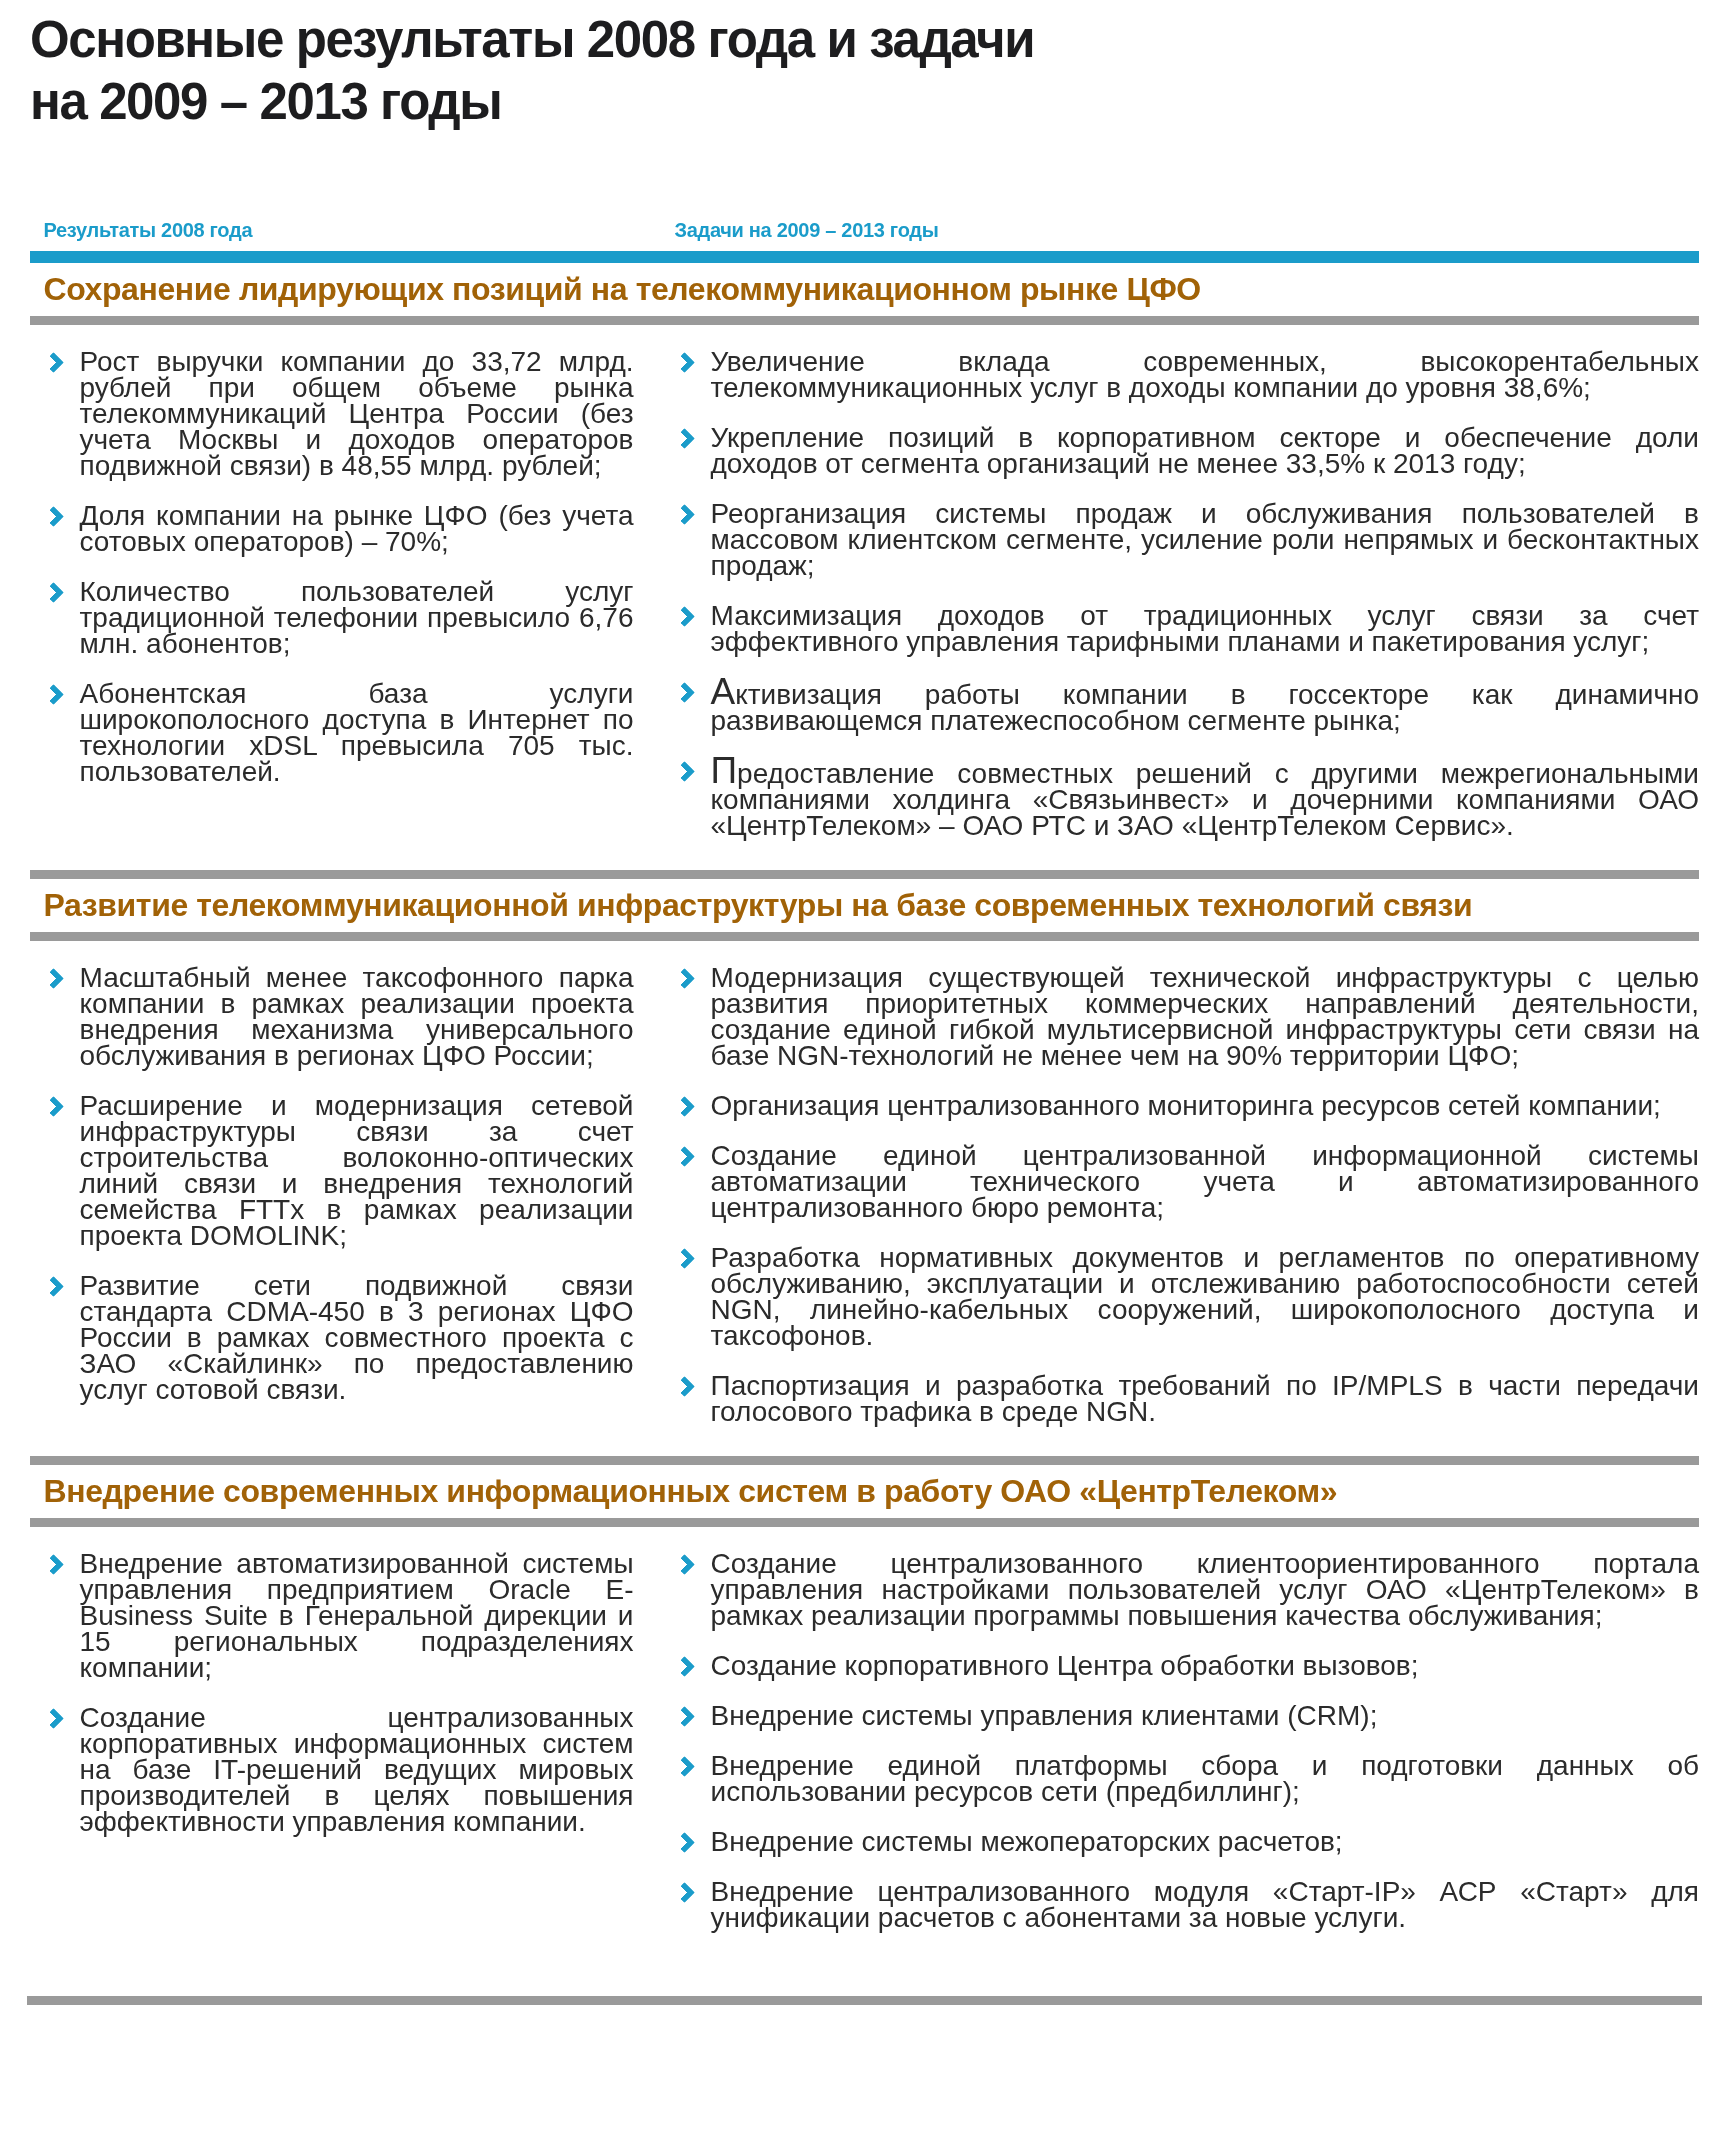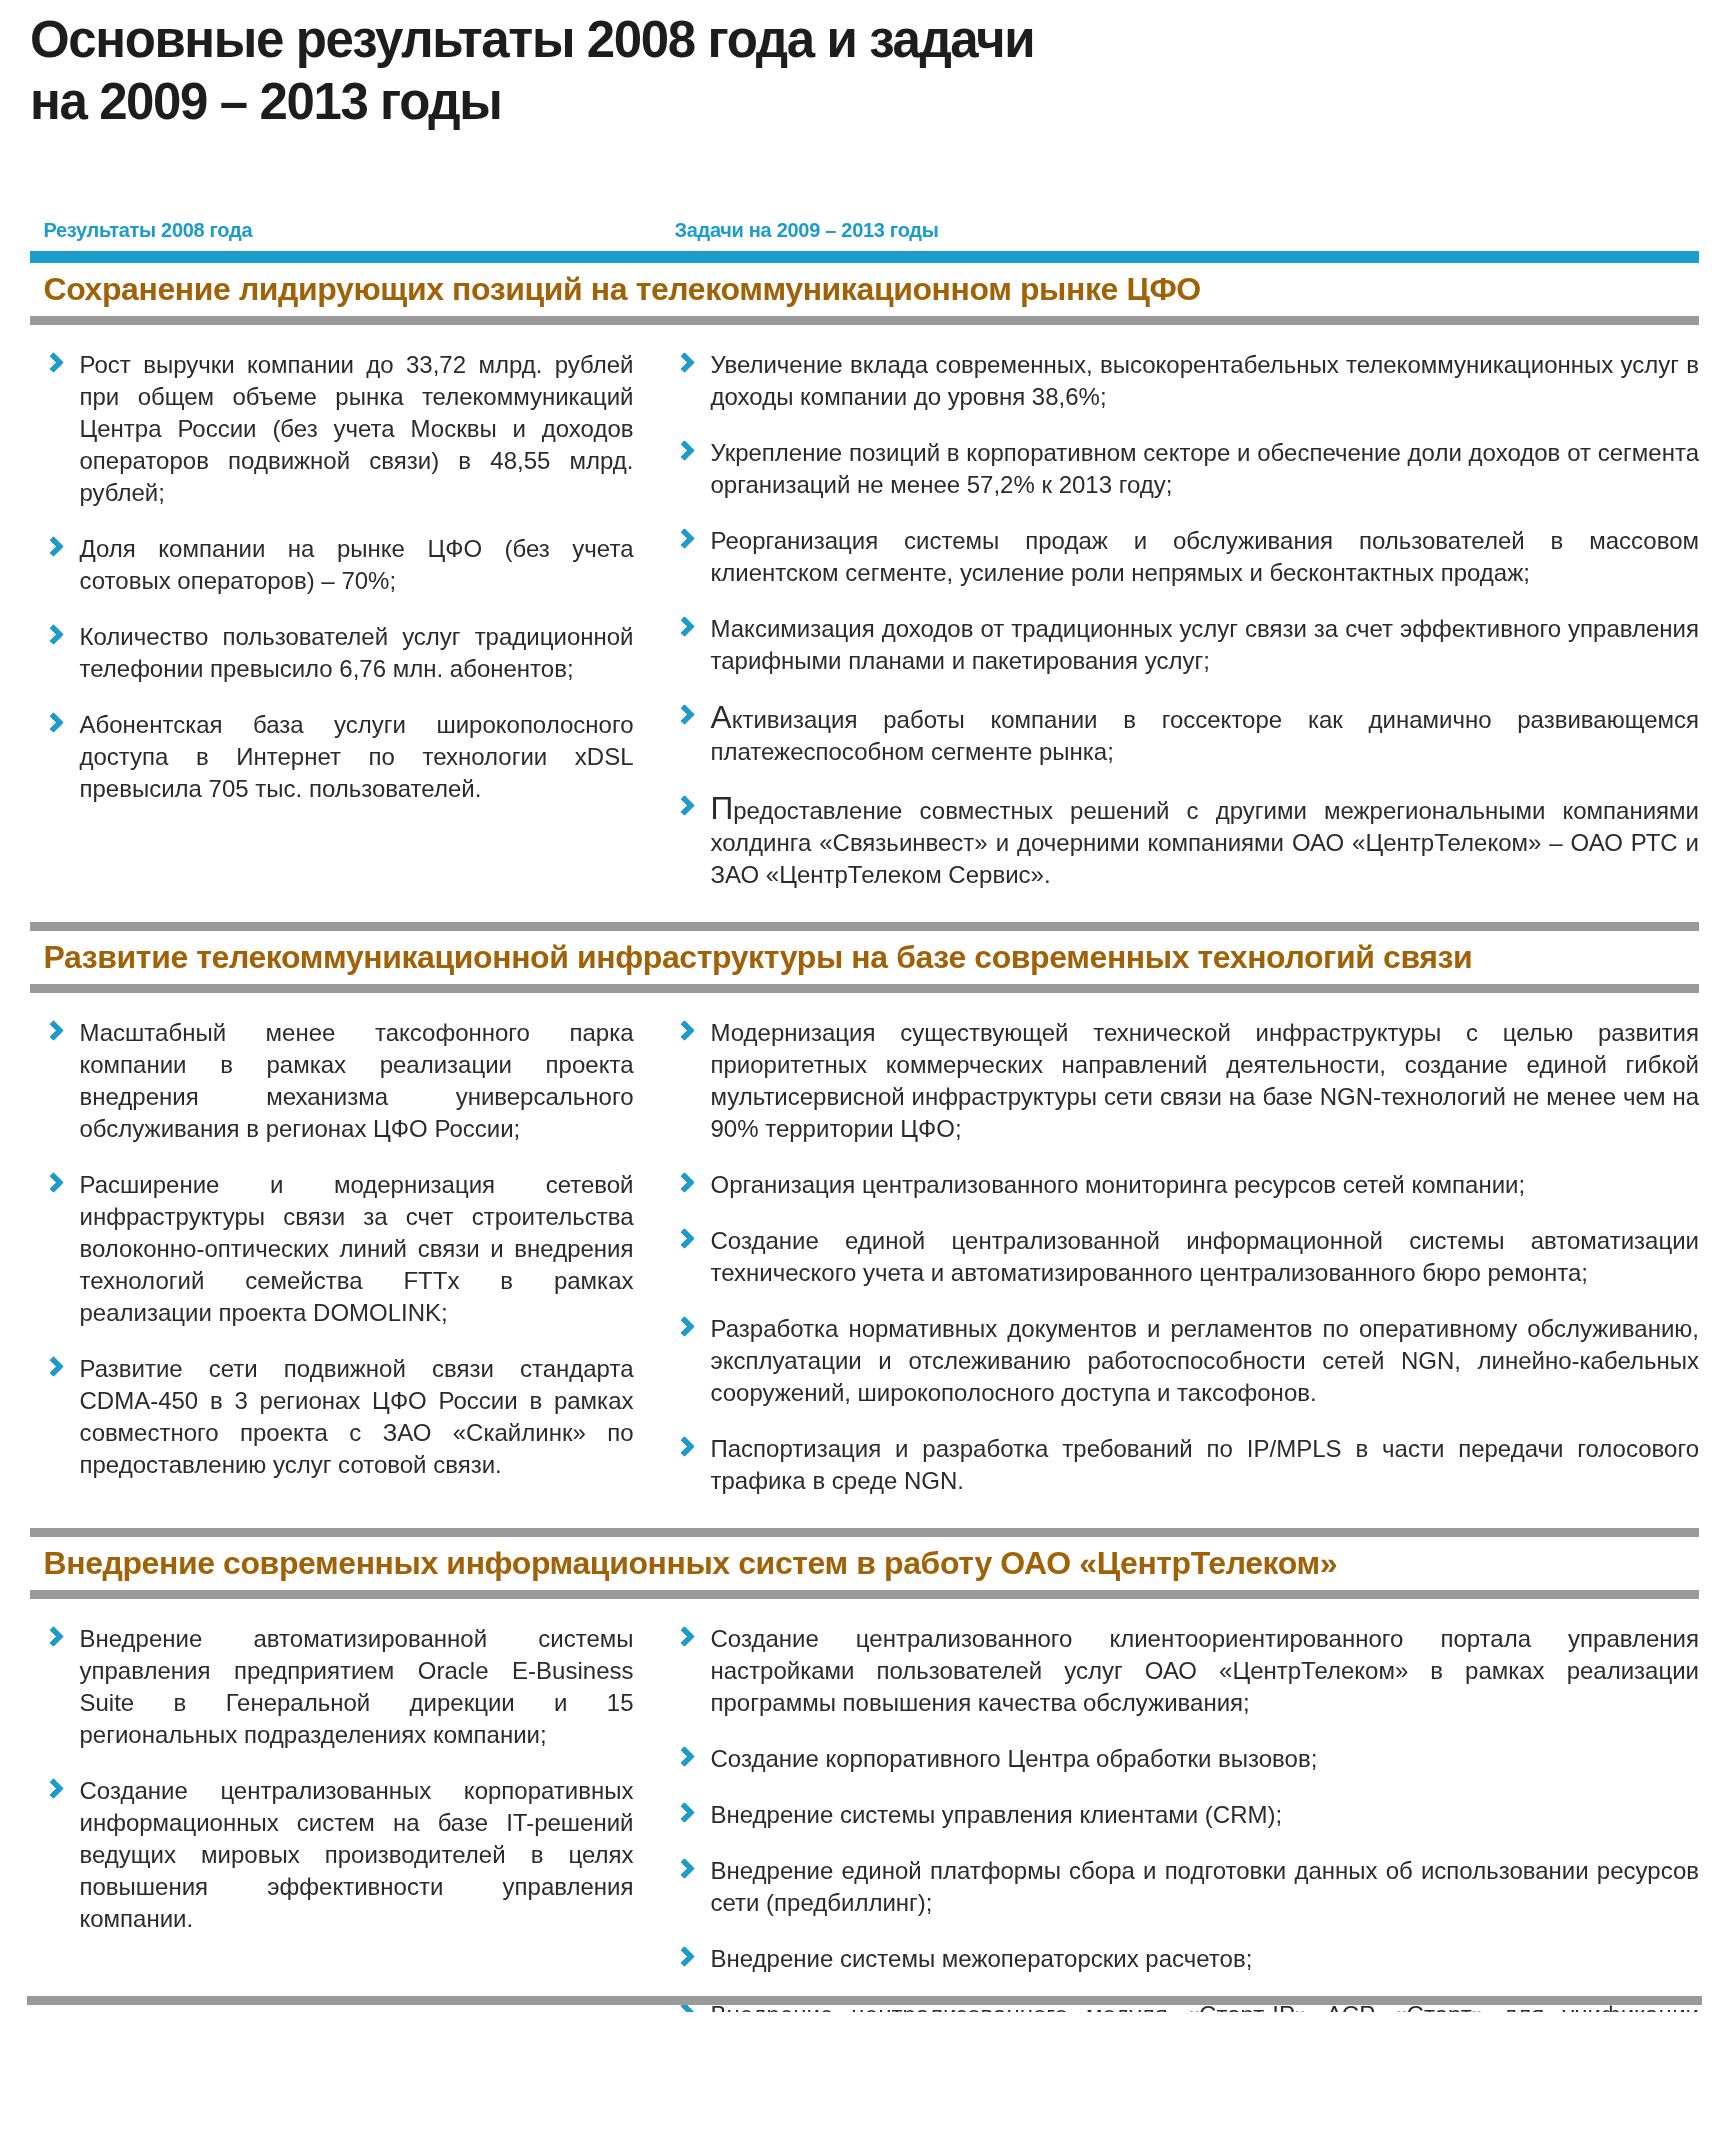--- a/index.html
+++ b/index.html
@@ -68,8 +68,8 @@
   .itext{
     display:block;
     flex:1;min-width:0;
-    font-size:24px;
-    line-height:32px;
+    font-size:28px;
+    line-height:26px;
     text-align:justify;
     color:var(--body-text);
   }

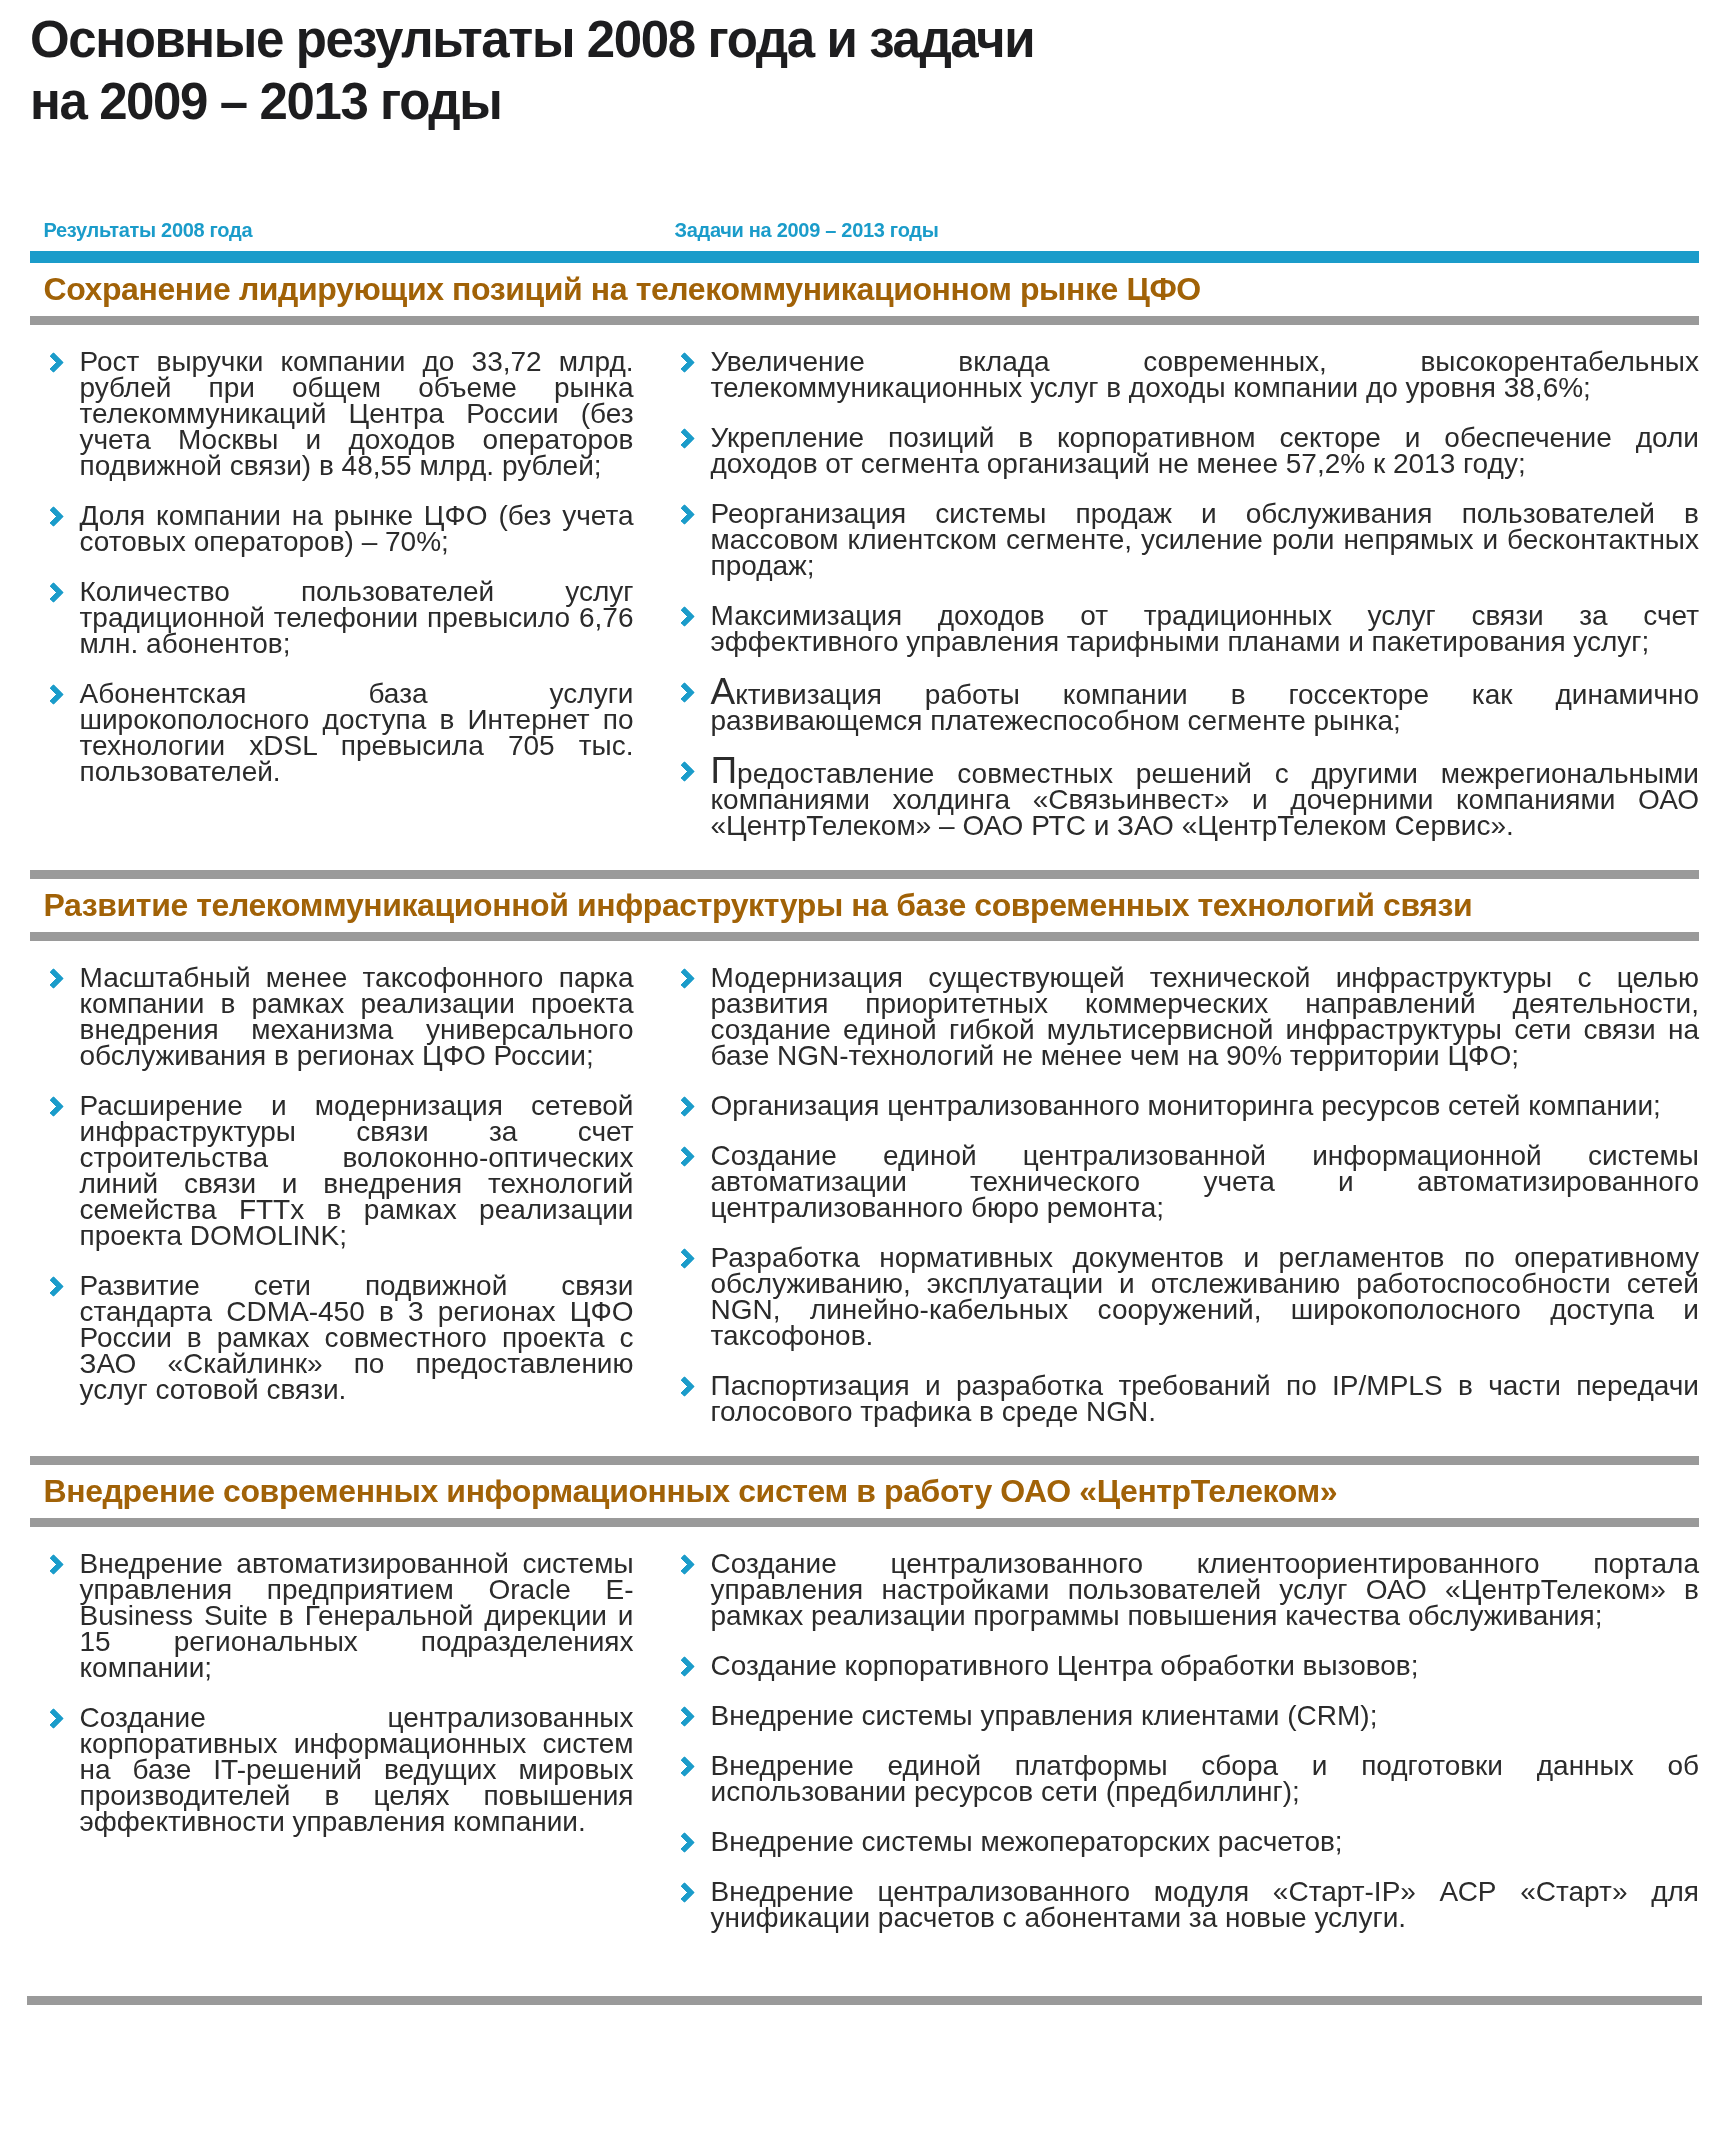--- a/index.html
+++ b/index.html
@@ -133,7 +133,7 @@
           <span class="marker">
               <i class="chev"></i>
             </span>
-          <span class="itext">Укрепление позиций в корпоративном секторе и обеспечение доли доходов от сегмента организаций не менее 57,2% к 2013 году;</span>
+          <span class="itext">Укрепление позиций в корпоративном секторе и обеспечение доли доходов от сегмента организаций не менее 33,5% к 2013 году;</span>
         </div>
         <div class="item">
           <span class="marker">

